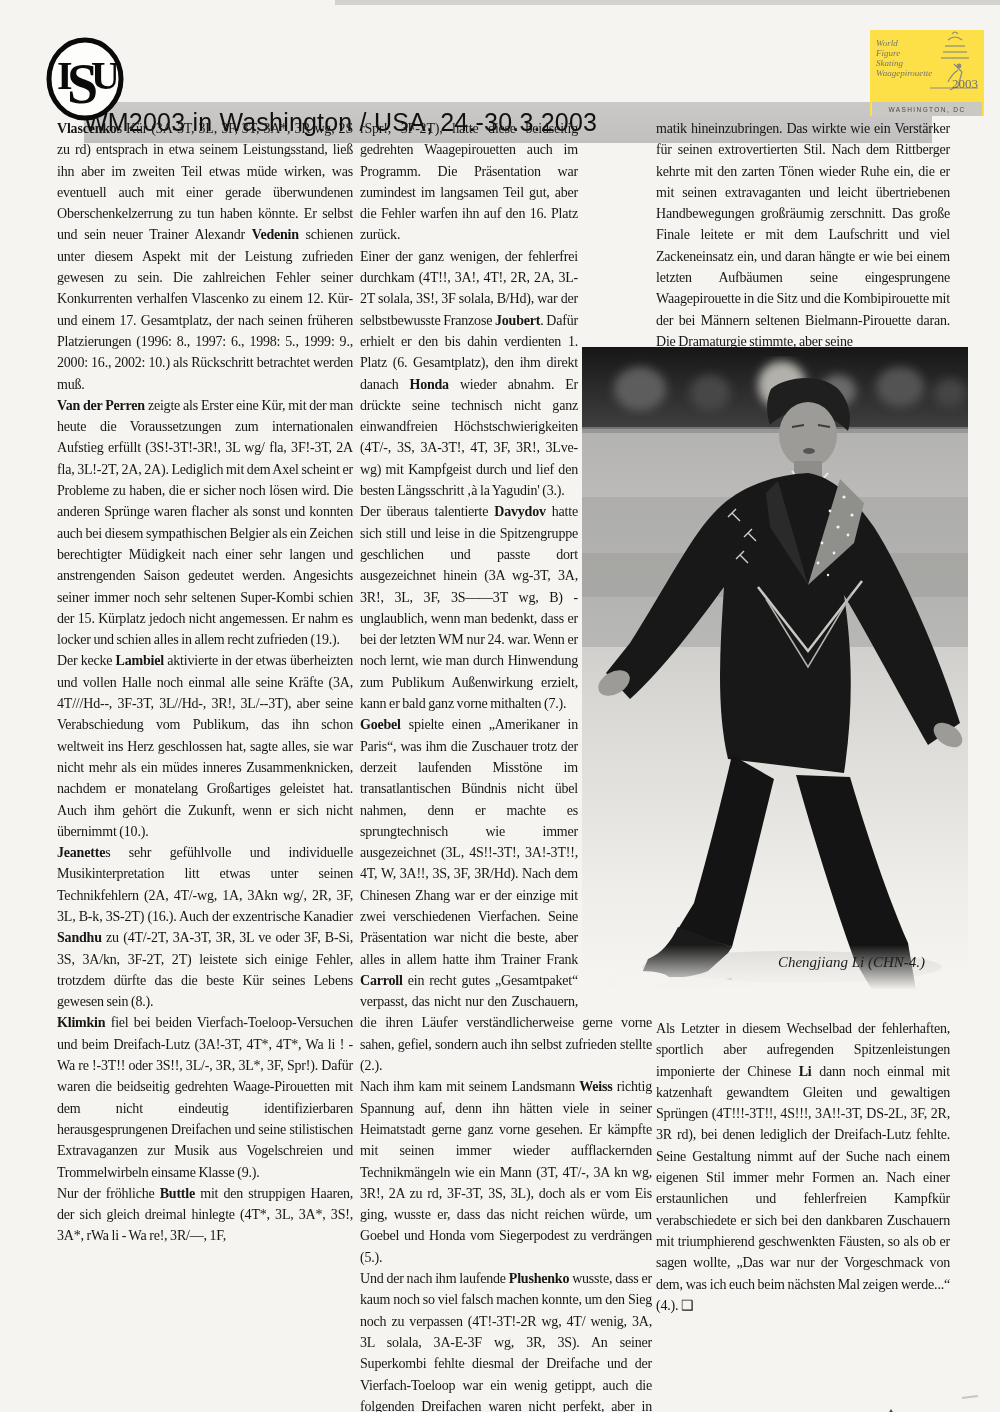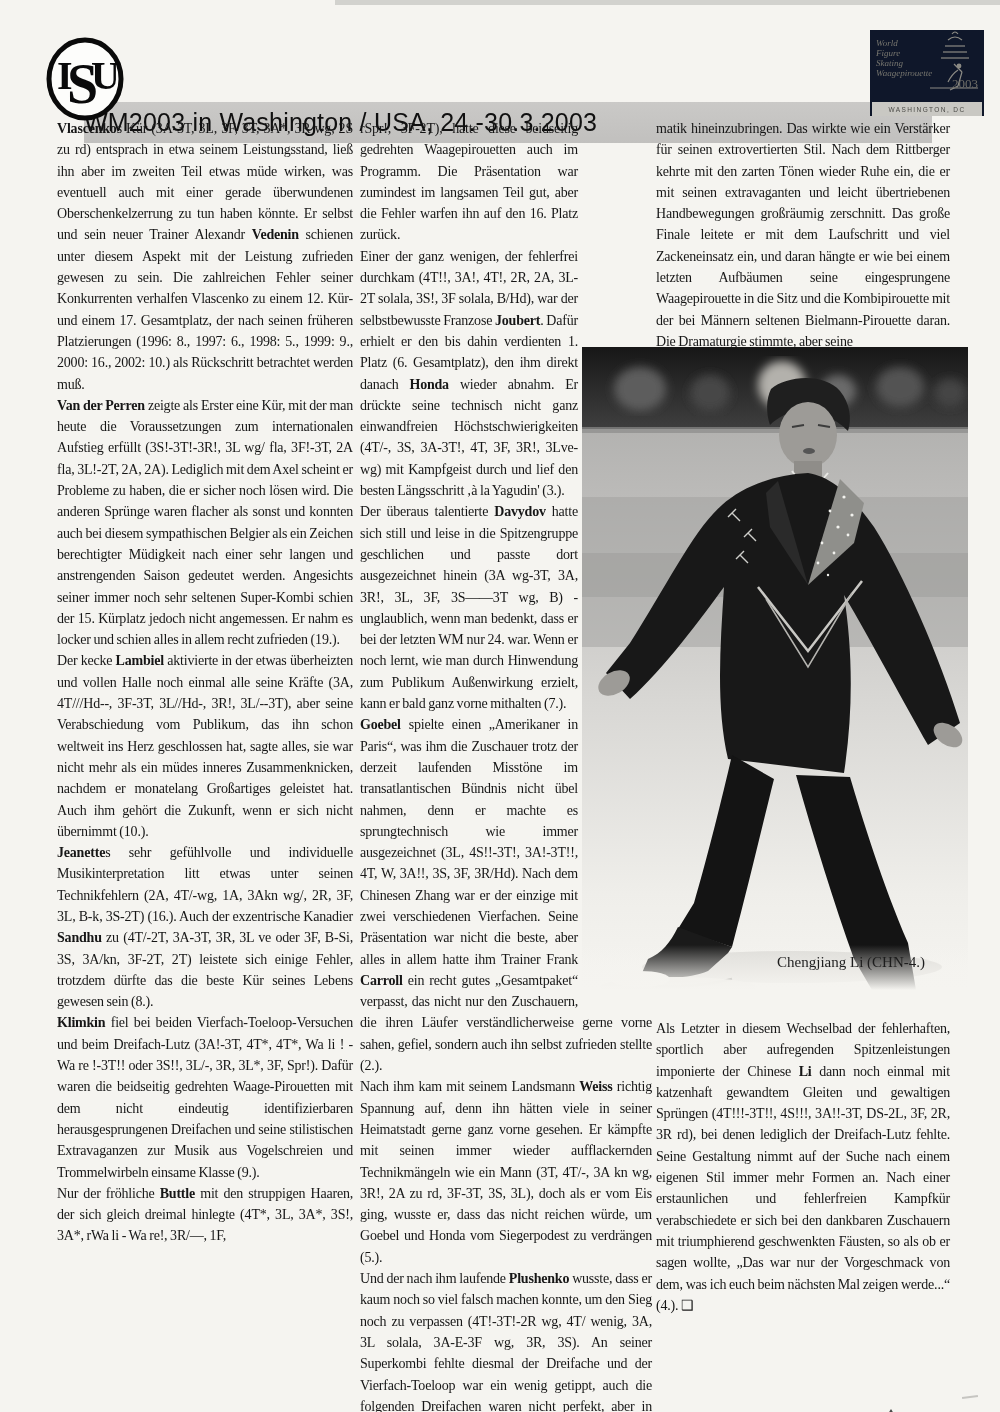--- a/index.html
+++ b/index.html
@@ -26,7 +26,7 @@
   #isu-logo{position:absolute;left:44px;top:36px;width:82px;height:86px;z-index:3;}
   #event-logo{
     position:absolute;left:870px;top:30px;width:114px;height:86px;z-index:3;
-    background:#0f172a;font-style:italic;color:#77766f;
+    background:#fde047;font-style:italic;color:#77766f;
   }
   #event-logo .script-lines{position:absolute;left:6px;top:8px;font-size:9px;line-height:10px;}
   #event-logo .year{position:absolute;right:6px;top:46px;font-size:13px;font-style:normal;color:#6f6e68;}

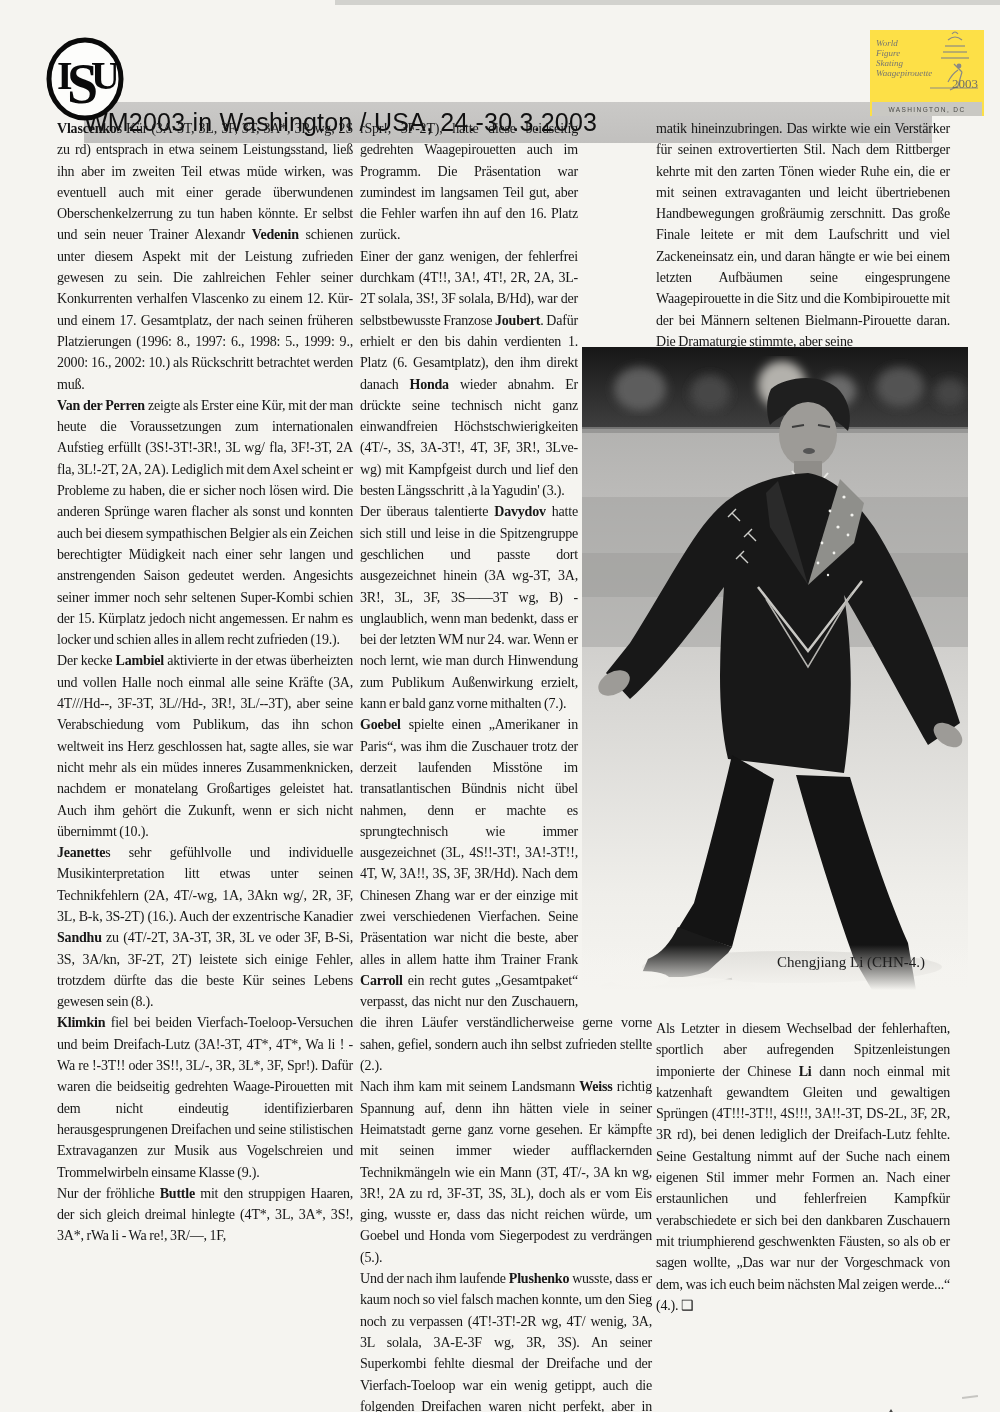--- a/index.html
+++ b/index.html
@@ -57,7 +57,7 @@
   #photo{position:absolute;left:582px;top:347px;width:386px;height:643px;z-index:1;}
   #photo-caption{
     position:absolute;left:715px;top:954px;width:210px;z-index:2;
-    text-align:right;font-size:15px;color:#1d1d1d;
+    text-align:right;font-style:italic;font-size:15px;color:#1d1d1d;
   }
 
   

